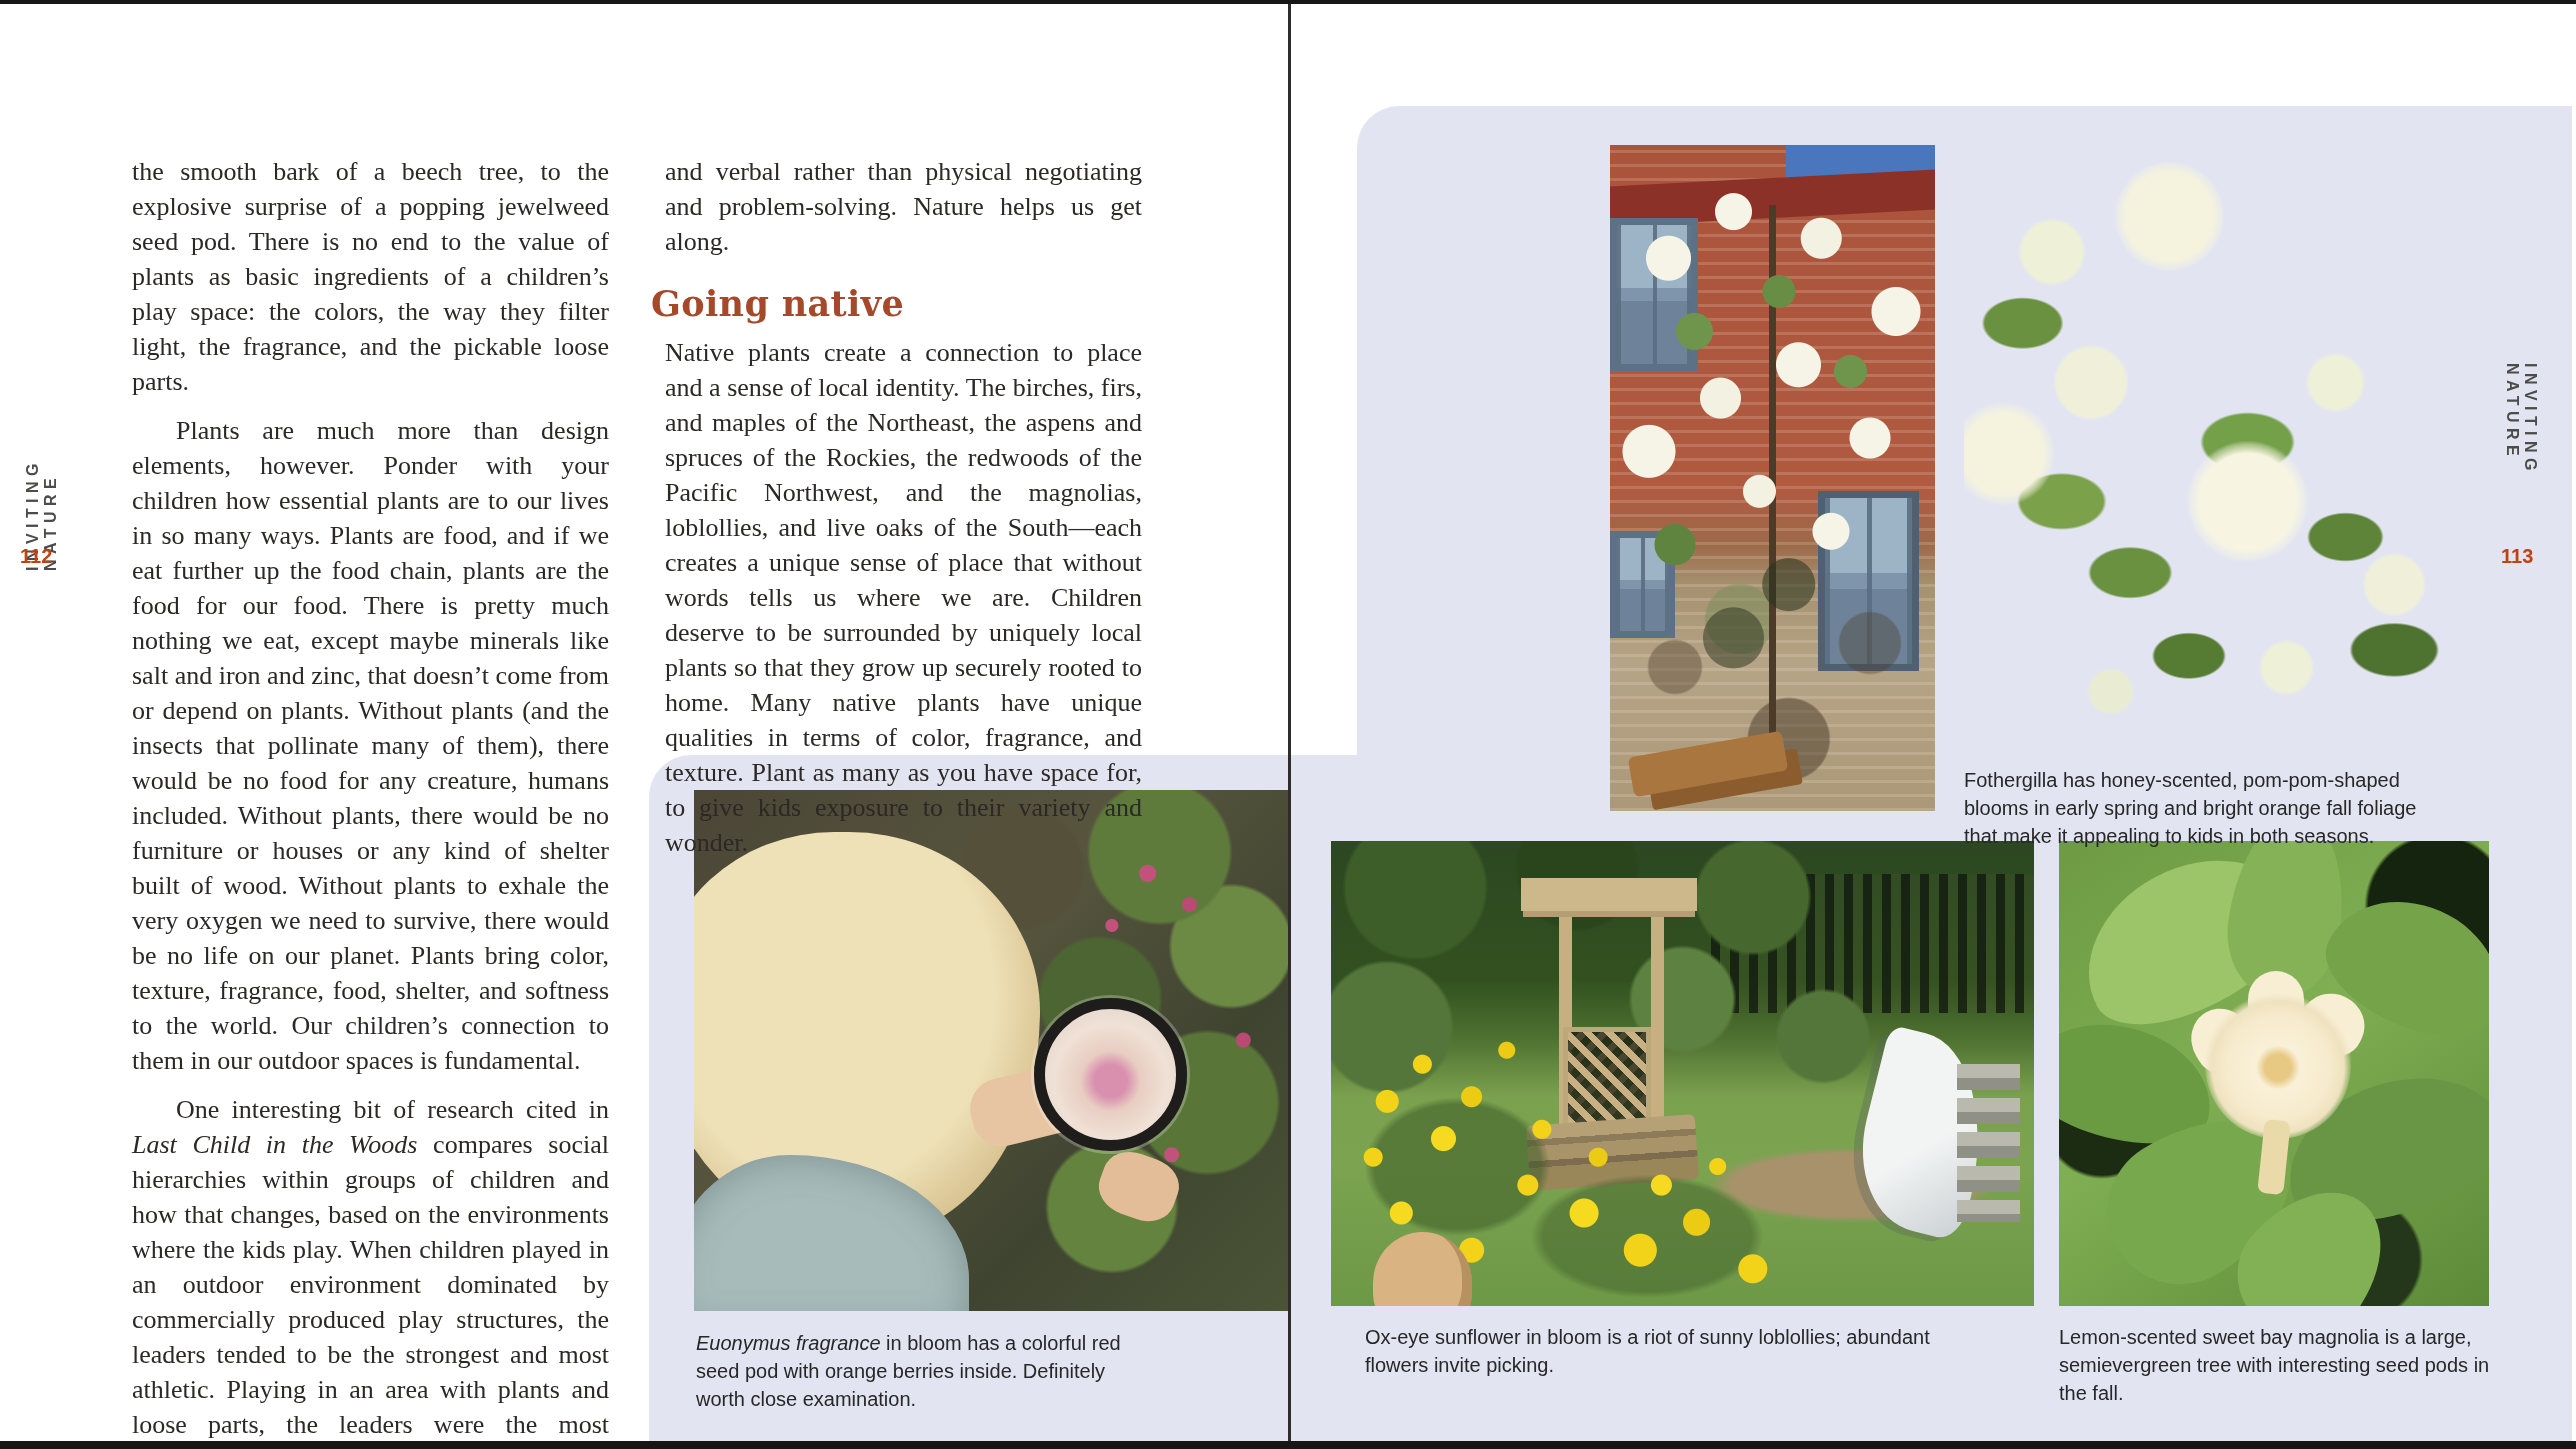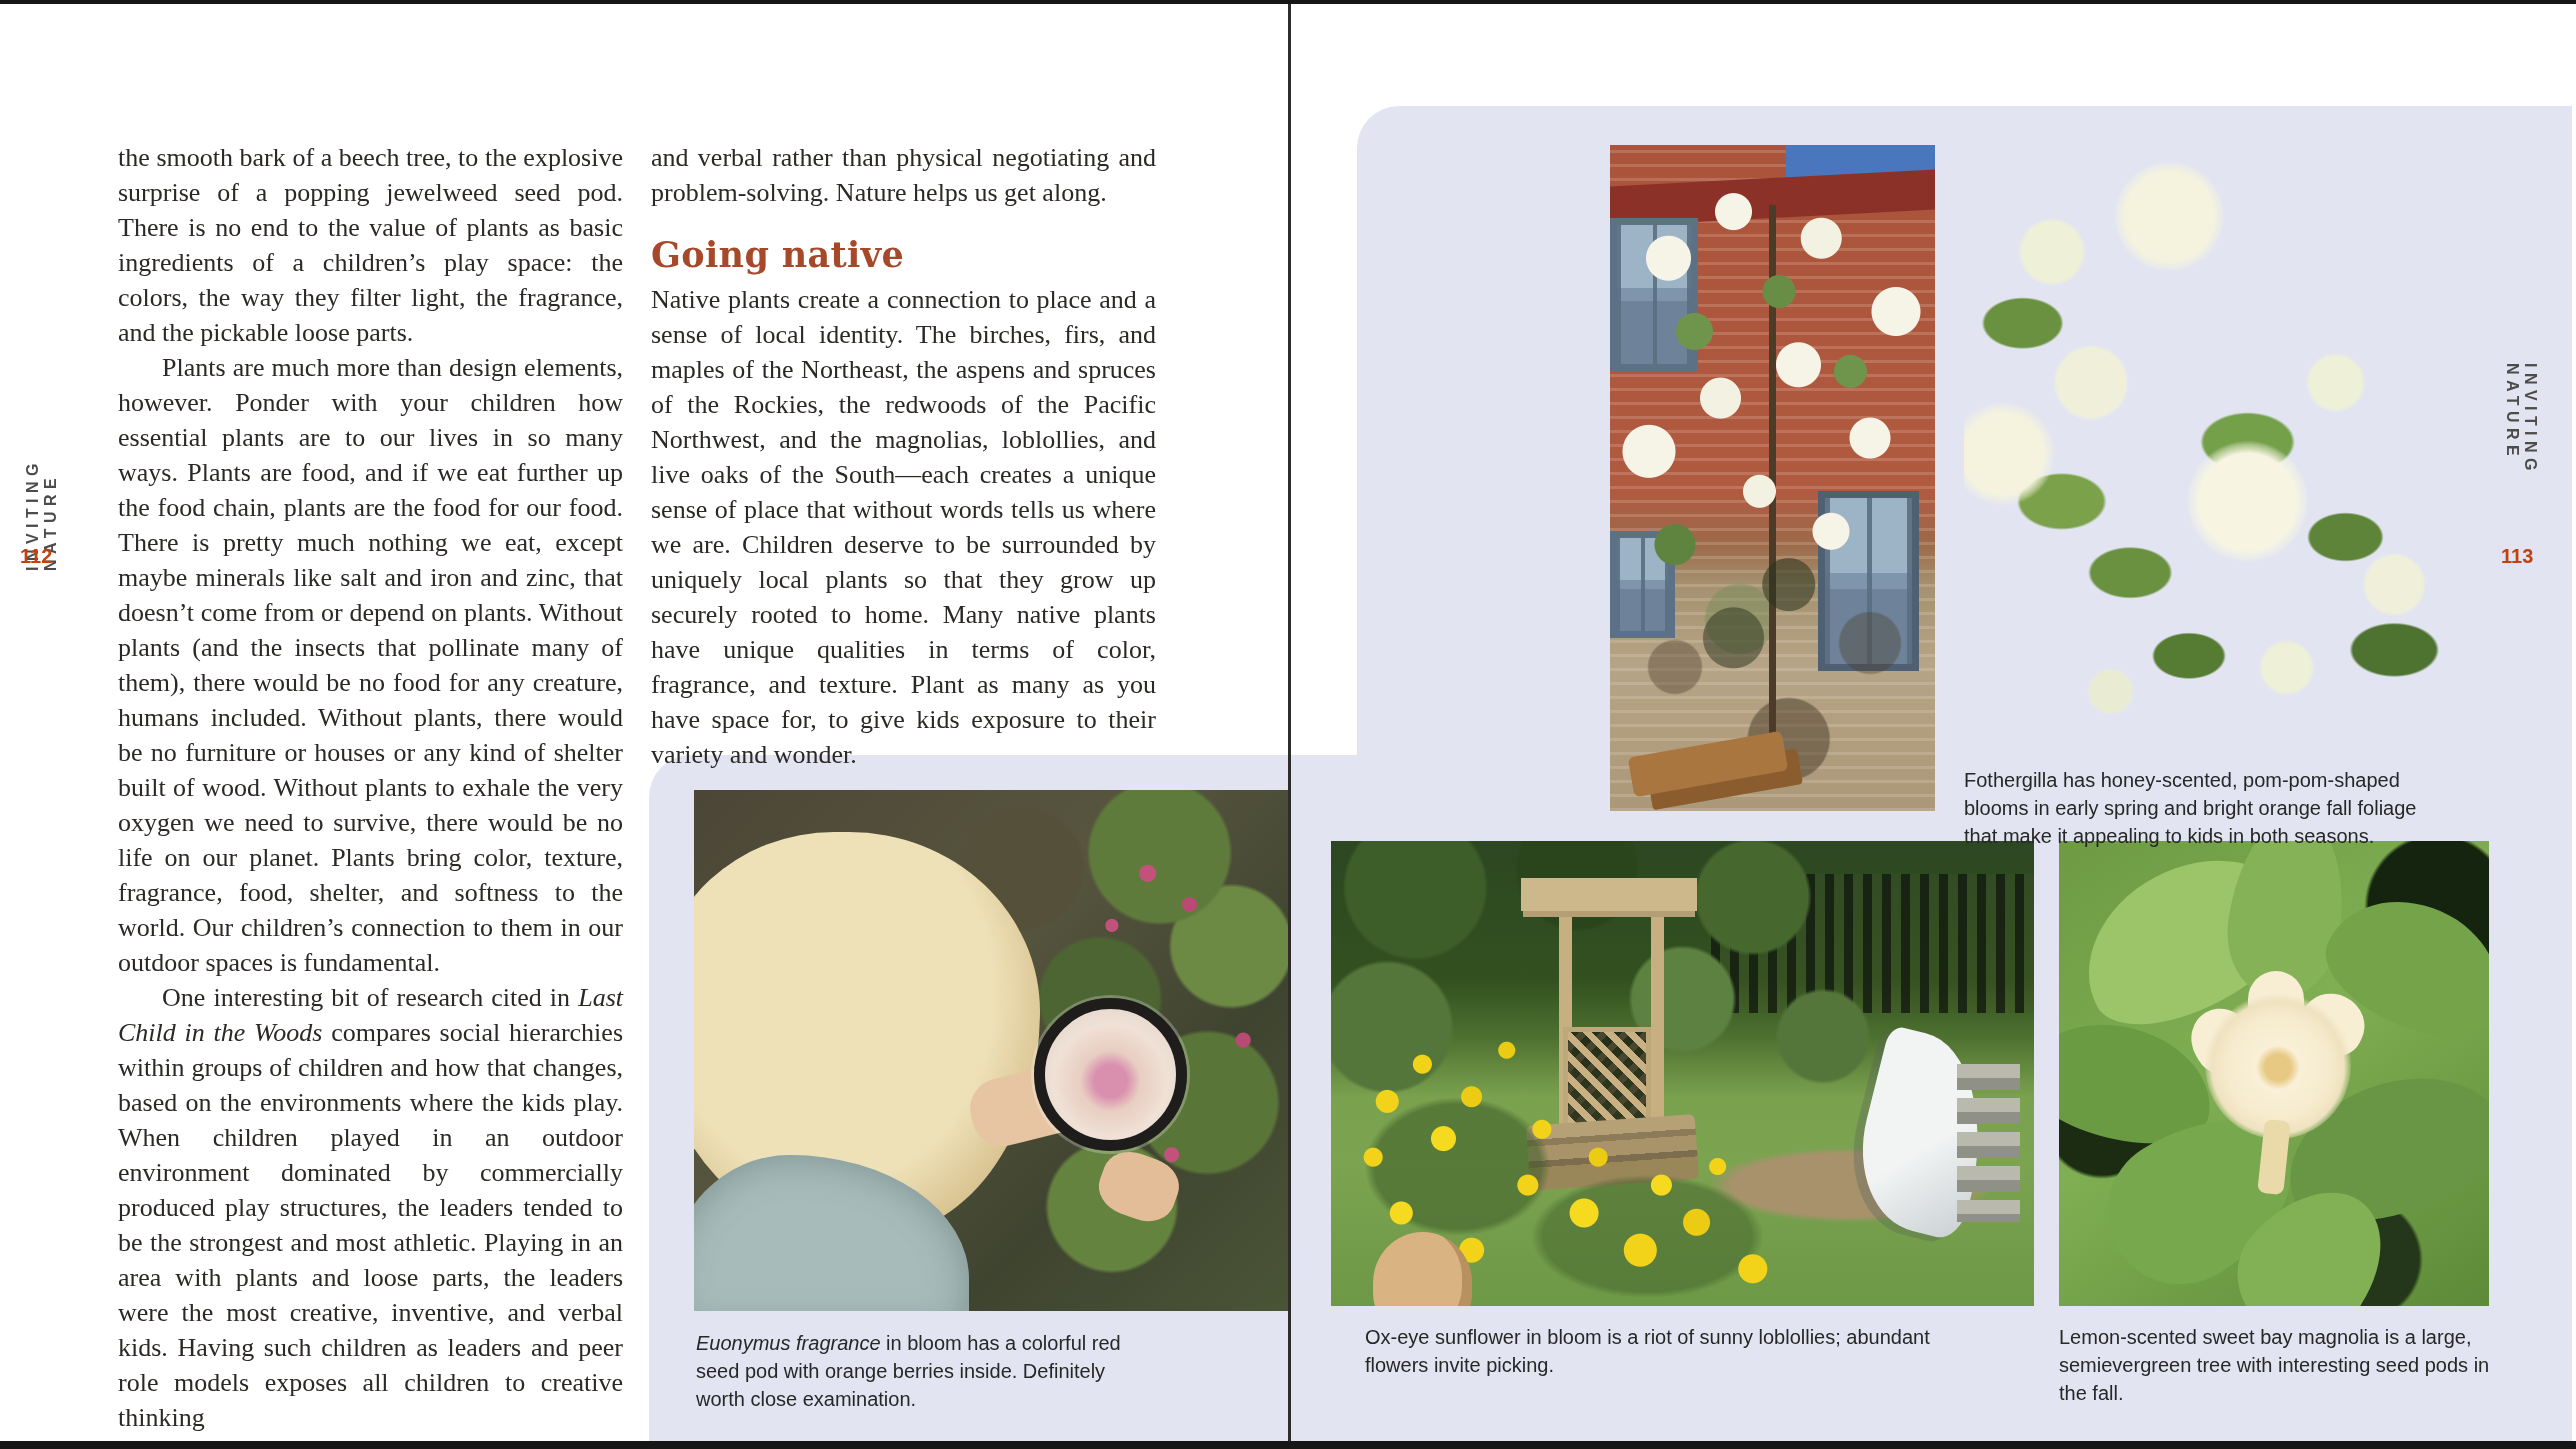--- a/index.html
+++ b/index.html
@@ -34,7 +34,7 @@
            text-align:justify;z-index:5;}
   #col1{left:118px;top:140px;}
   #col2{left:651px;top:140px;}
-  .bodycol p{margin:0;}
+  .bodycol p{margin:14px;}
   .bodycol p.indent{text-indent:44px;}
   .ital{font-style:italic;}
   #going-native{font-family:"DejaVu Serif",serif;font-weight:700;font-size:35px;

